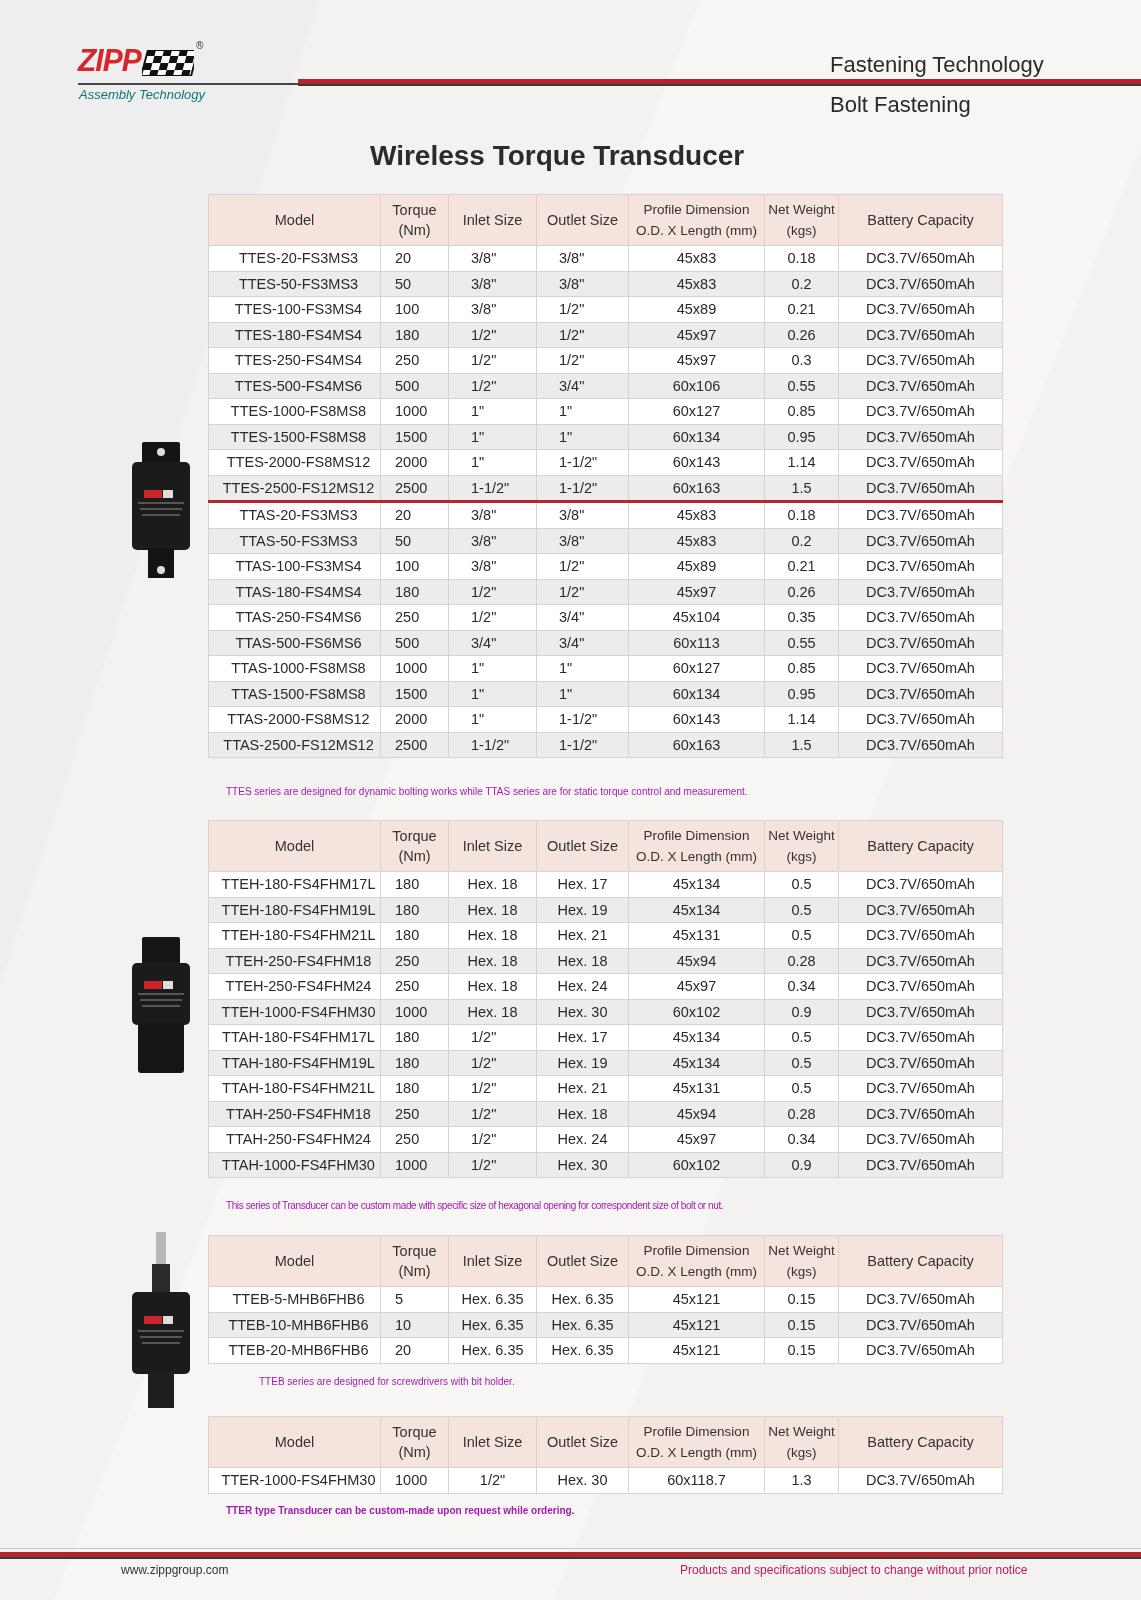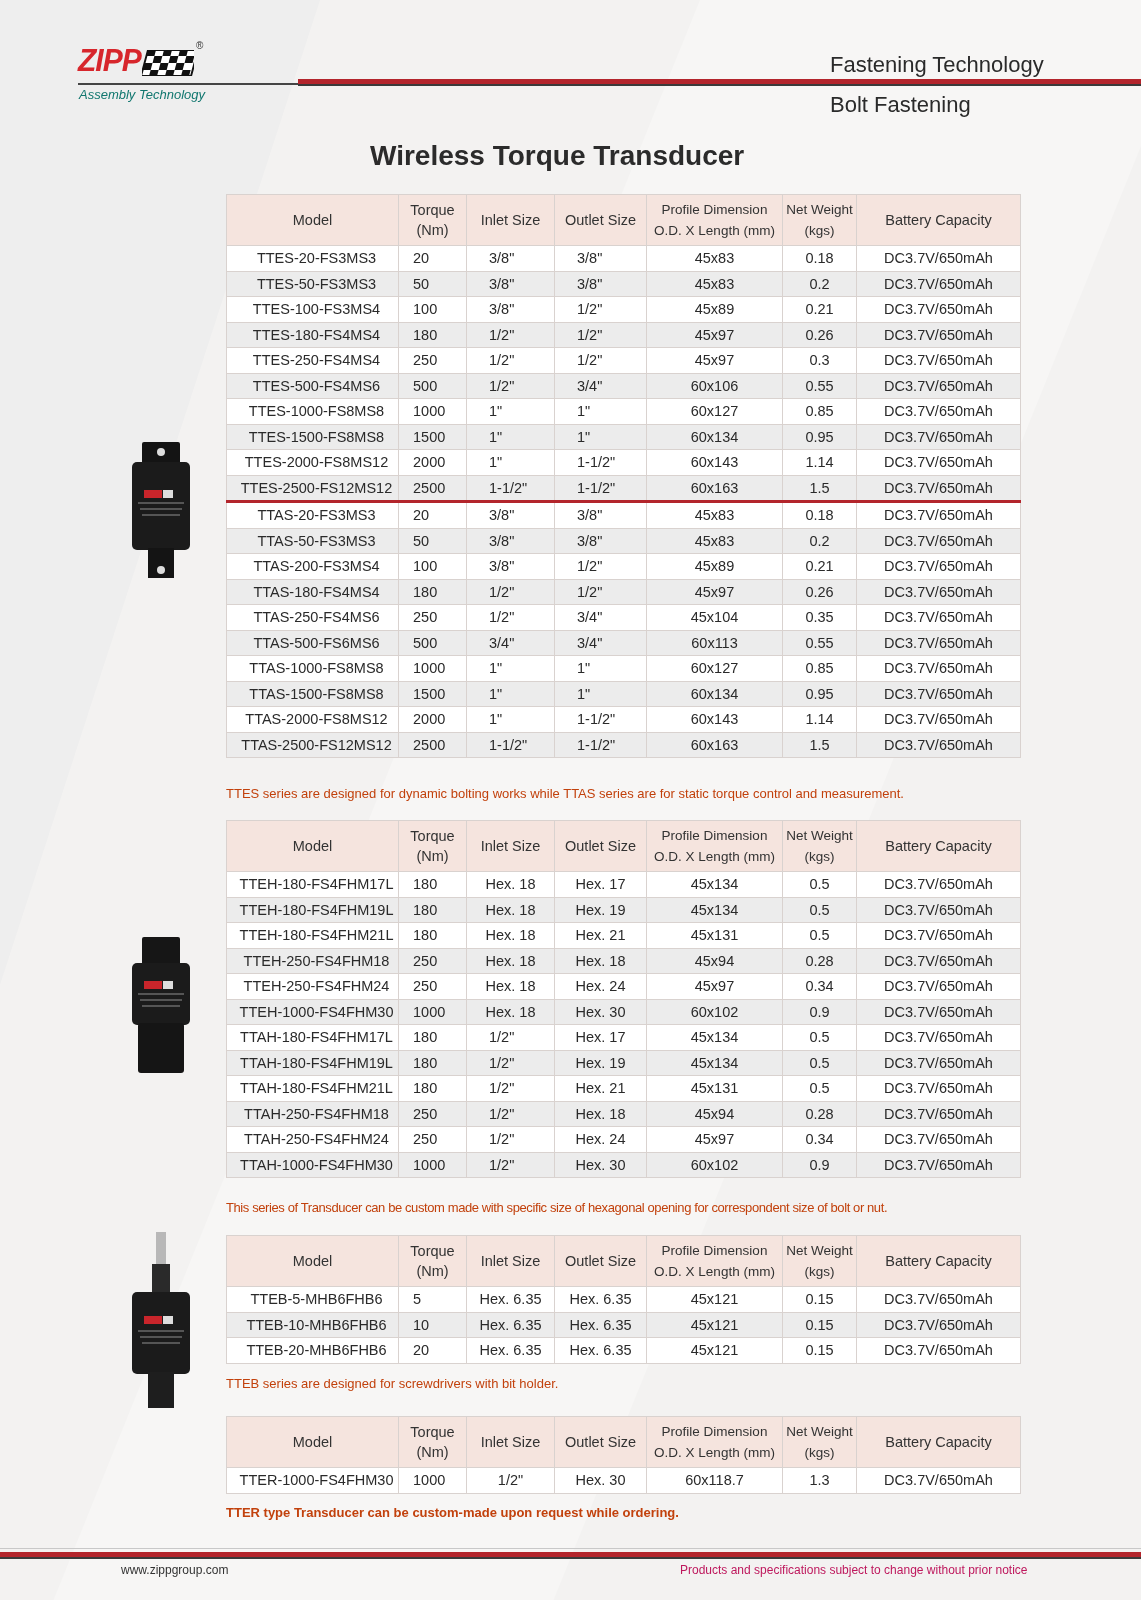--- a/index.html
+++ b/index.html
@@ -20,7 +20,7 @@
   .hdr-sub { position:absolute; left:830px; top:92px; font-size:22px; color:#2a2a2a; }
   .page-title { position:absolute; left:370px; top:140px; font-size:28px; font-weight:bold; color:#2b2b2b; }
 
-  table.spec { position:absolute; left:226px; width:794px; border-collapse:collapse; table-layout:fixed; font-size:14.5px; }
+  table.spec { position:absolute; left:208px; width:794px; border-collapse:collapse; table-layout:fixed; font-size:14.5px; }
   table.spec th, table.spec td { border:1.5px solid #d9d2cf; padding:0; text-align:center; overflow:hidden; white-space:nowrap; }
   table.spec th { background:#f5e4de; font-weight:normal; color:#333; height:50px; font-size:14.5px; line-height:20px; }
   table.spec th .sm { font-size:13.5px; }

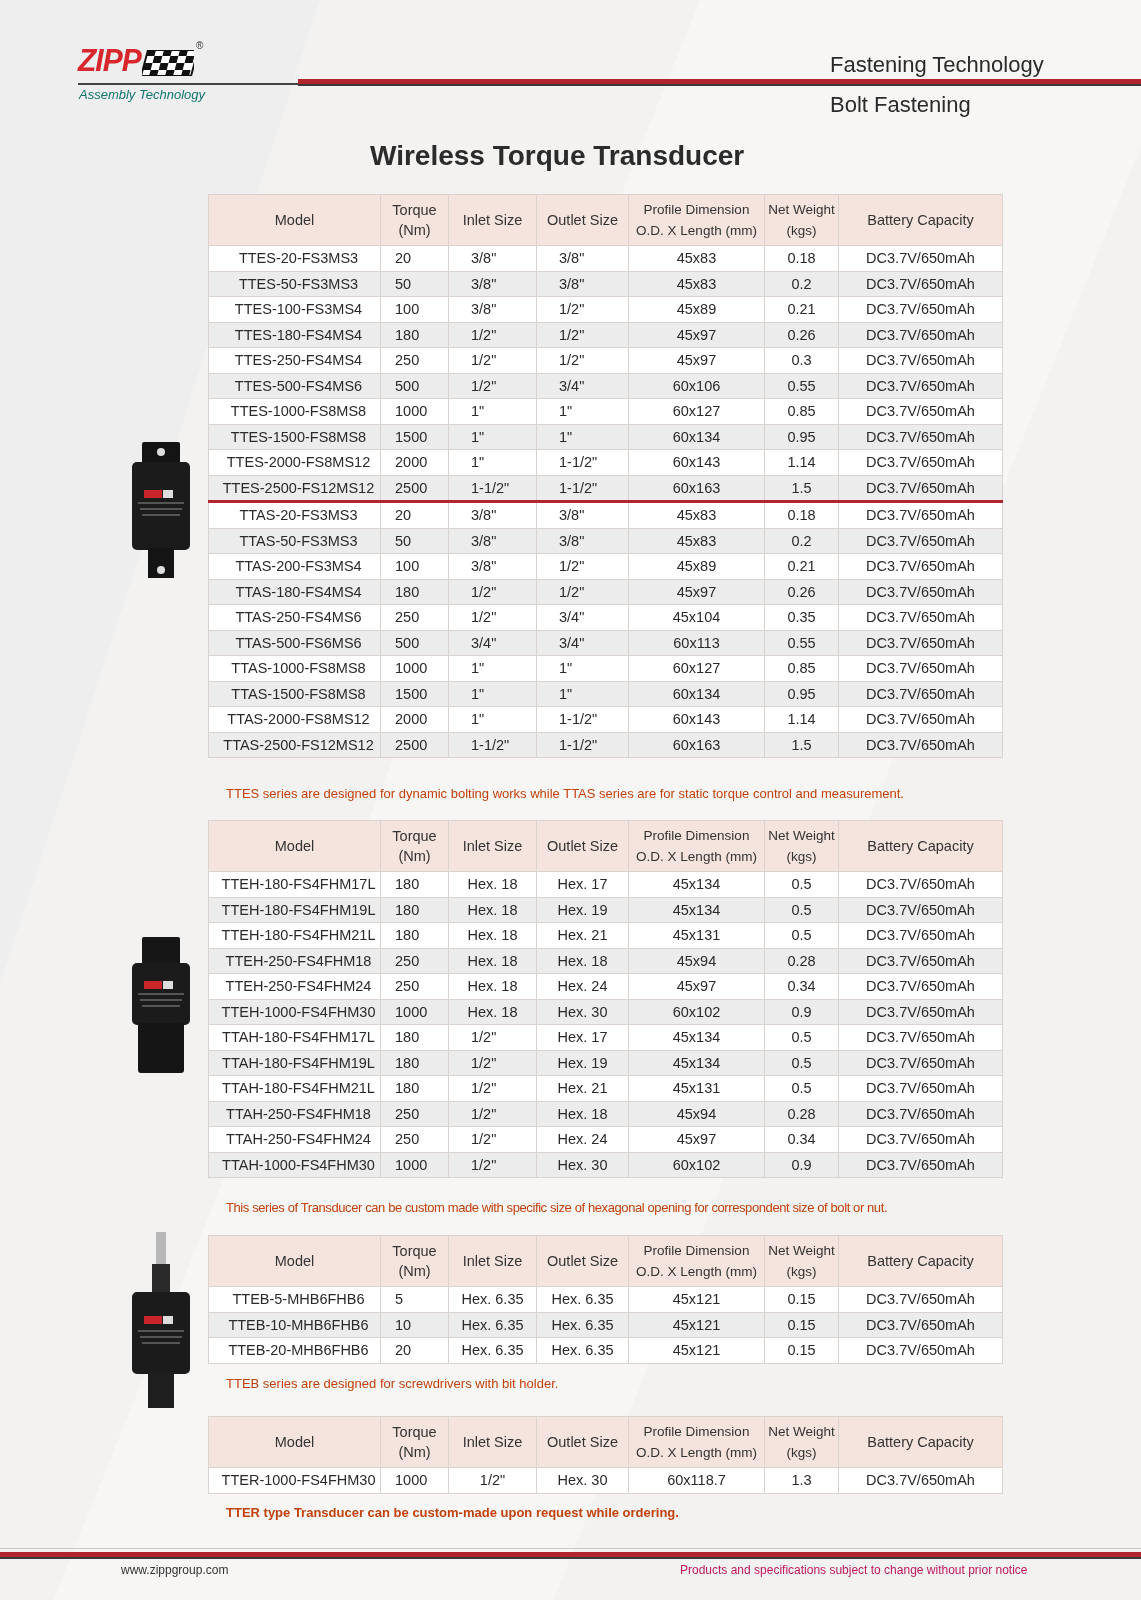--- a/index.html
+++ b/index.html
@@ -207,7 +207,7 @@
         <td>DC3.7V/650mAh</td>
       </tr>
       <tr>
-        <td class="model">TTAS-200-FS3MS4</td>
+        <td class="model">TTAS-100-FS3MS4</td>
         <td class="torque">100</td>
         <td class="left">3/8"</td>
         <td class="left">1/2"</td>

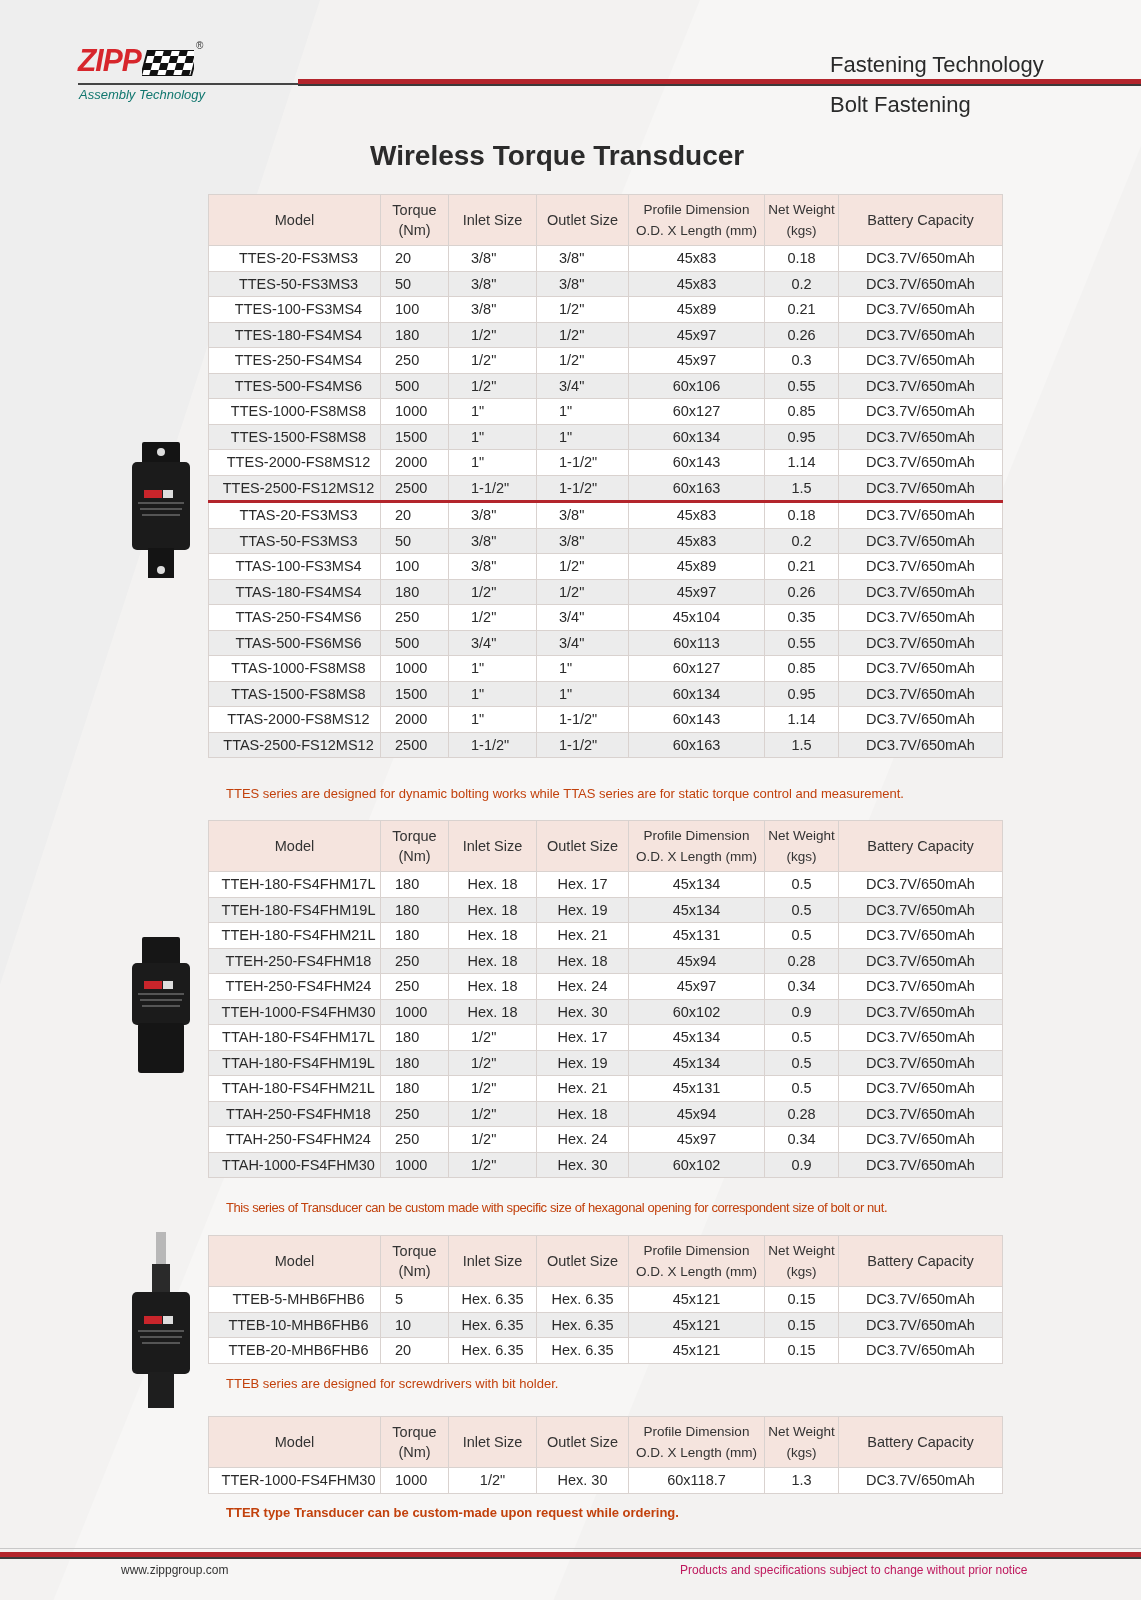--- a/index.html
+++ b/index.html
@@ -31,7 +31,7 @@
   table.spec td.torque { text-align:left; padding-left:14px; }
   table.spec td.left { text-align:left; padding-left:22px; }
   table.spec tr.divider td { border-top:3px solid #b3252c; }
-  .note { position:absolute; left:226px; font-size:13px; color:#c2410c; }
+  .note { position:absolute; left:226px; font-size:10px; color:#a21caf; }
   .note.cond { letter-spacing:-0.4px; }
 
   .product-img { position:absolute; }

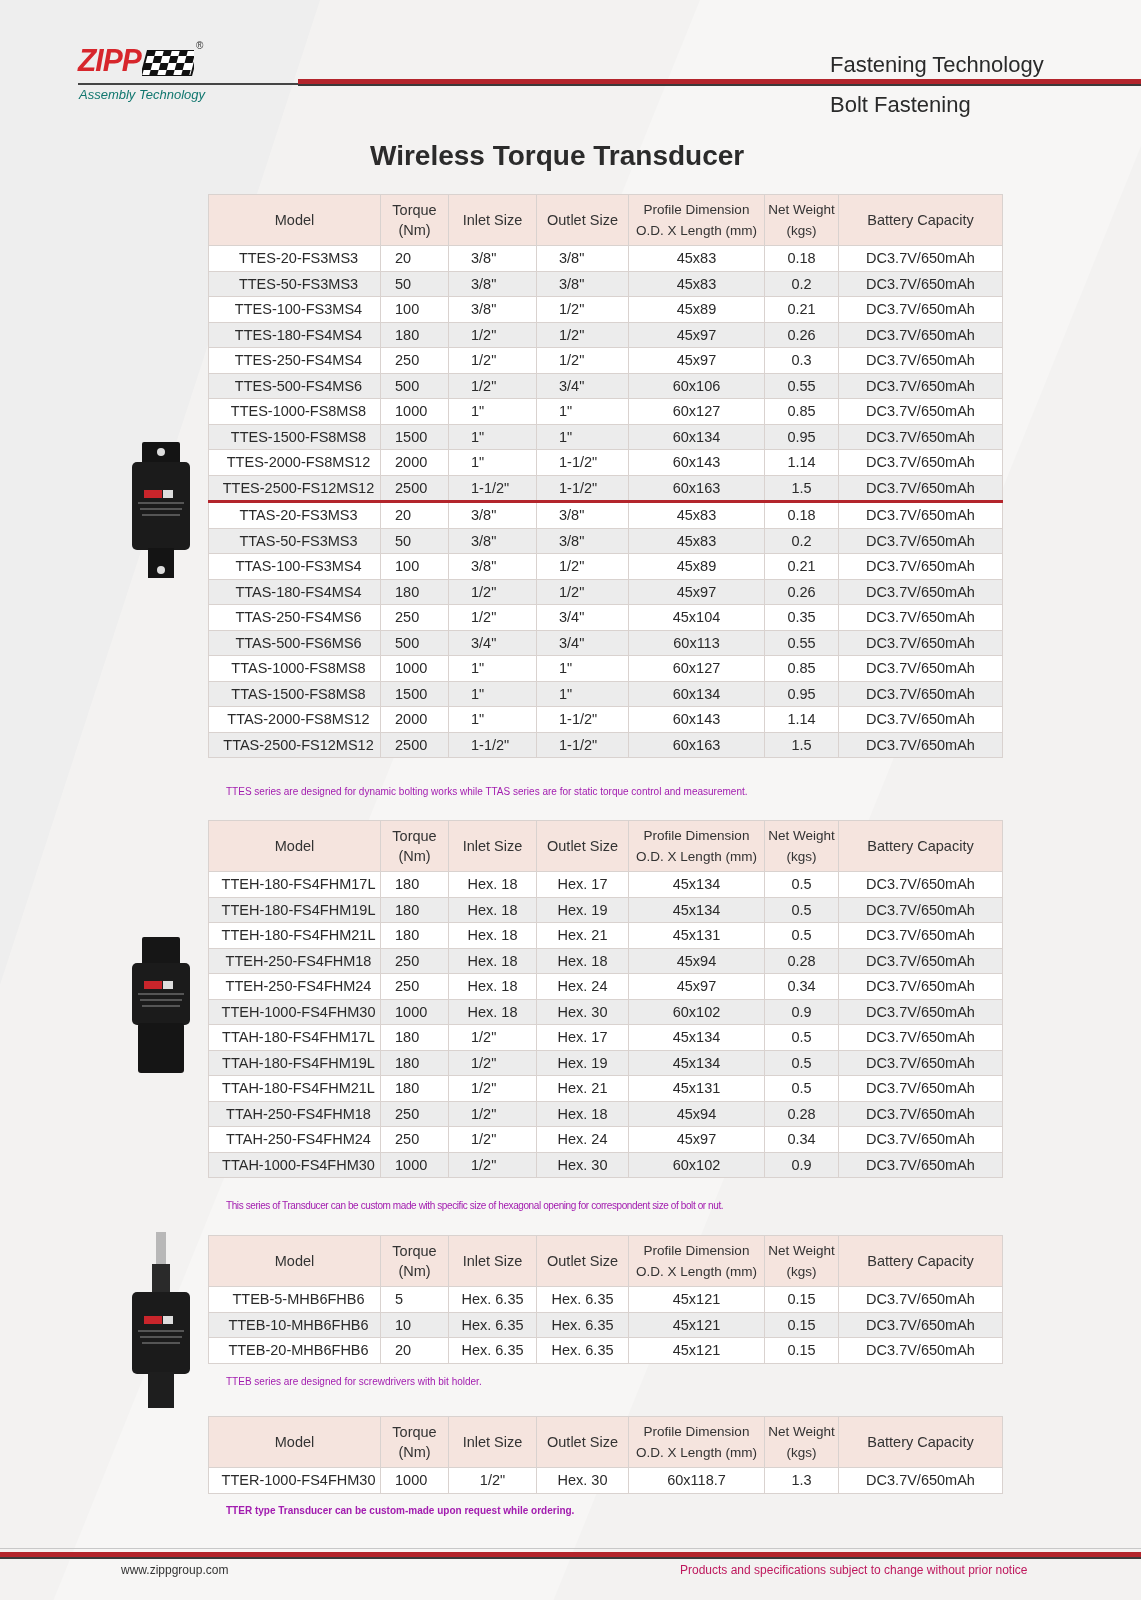--- a/index.html
+++ b/index.html
@@ -467,7 +467,7 @@
       </tr>
     </tbody>
 </table>
-<div class="note" style="top:1376px;">TTEB series are designed for screwdrivers with bit holder.</div>
+<div class="note" style="top:1376px;margin-left:33px;">TTEB series are designed for screwdrivers with bit holder.</div>
 
 <table class="spec" style="top:1416px;">
   <colgroup>

